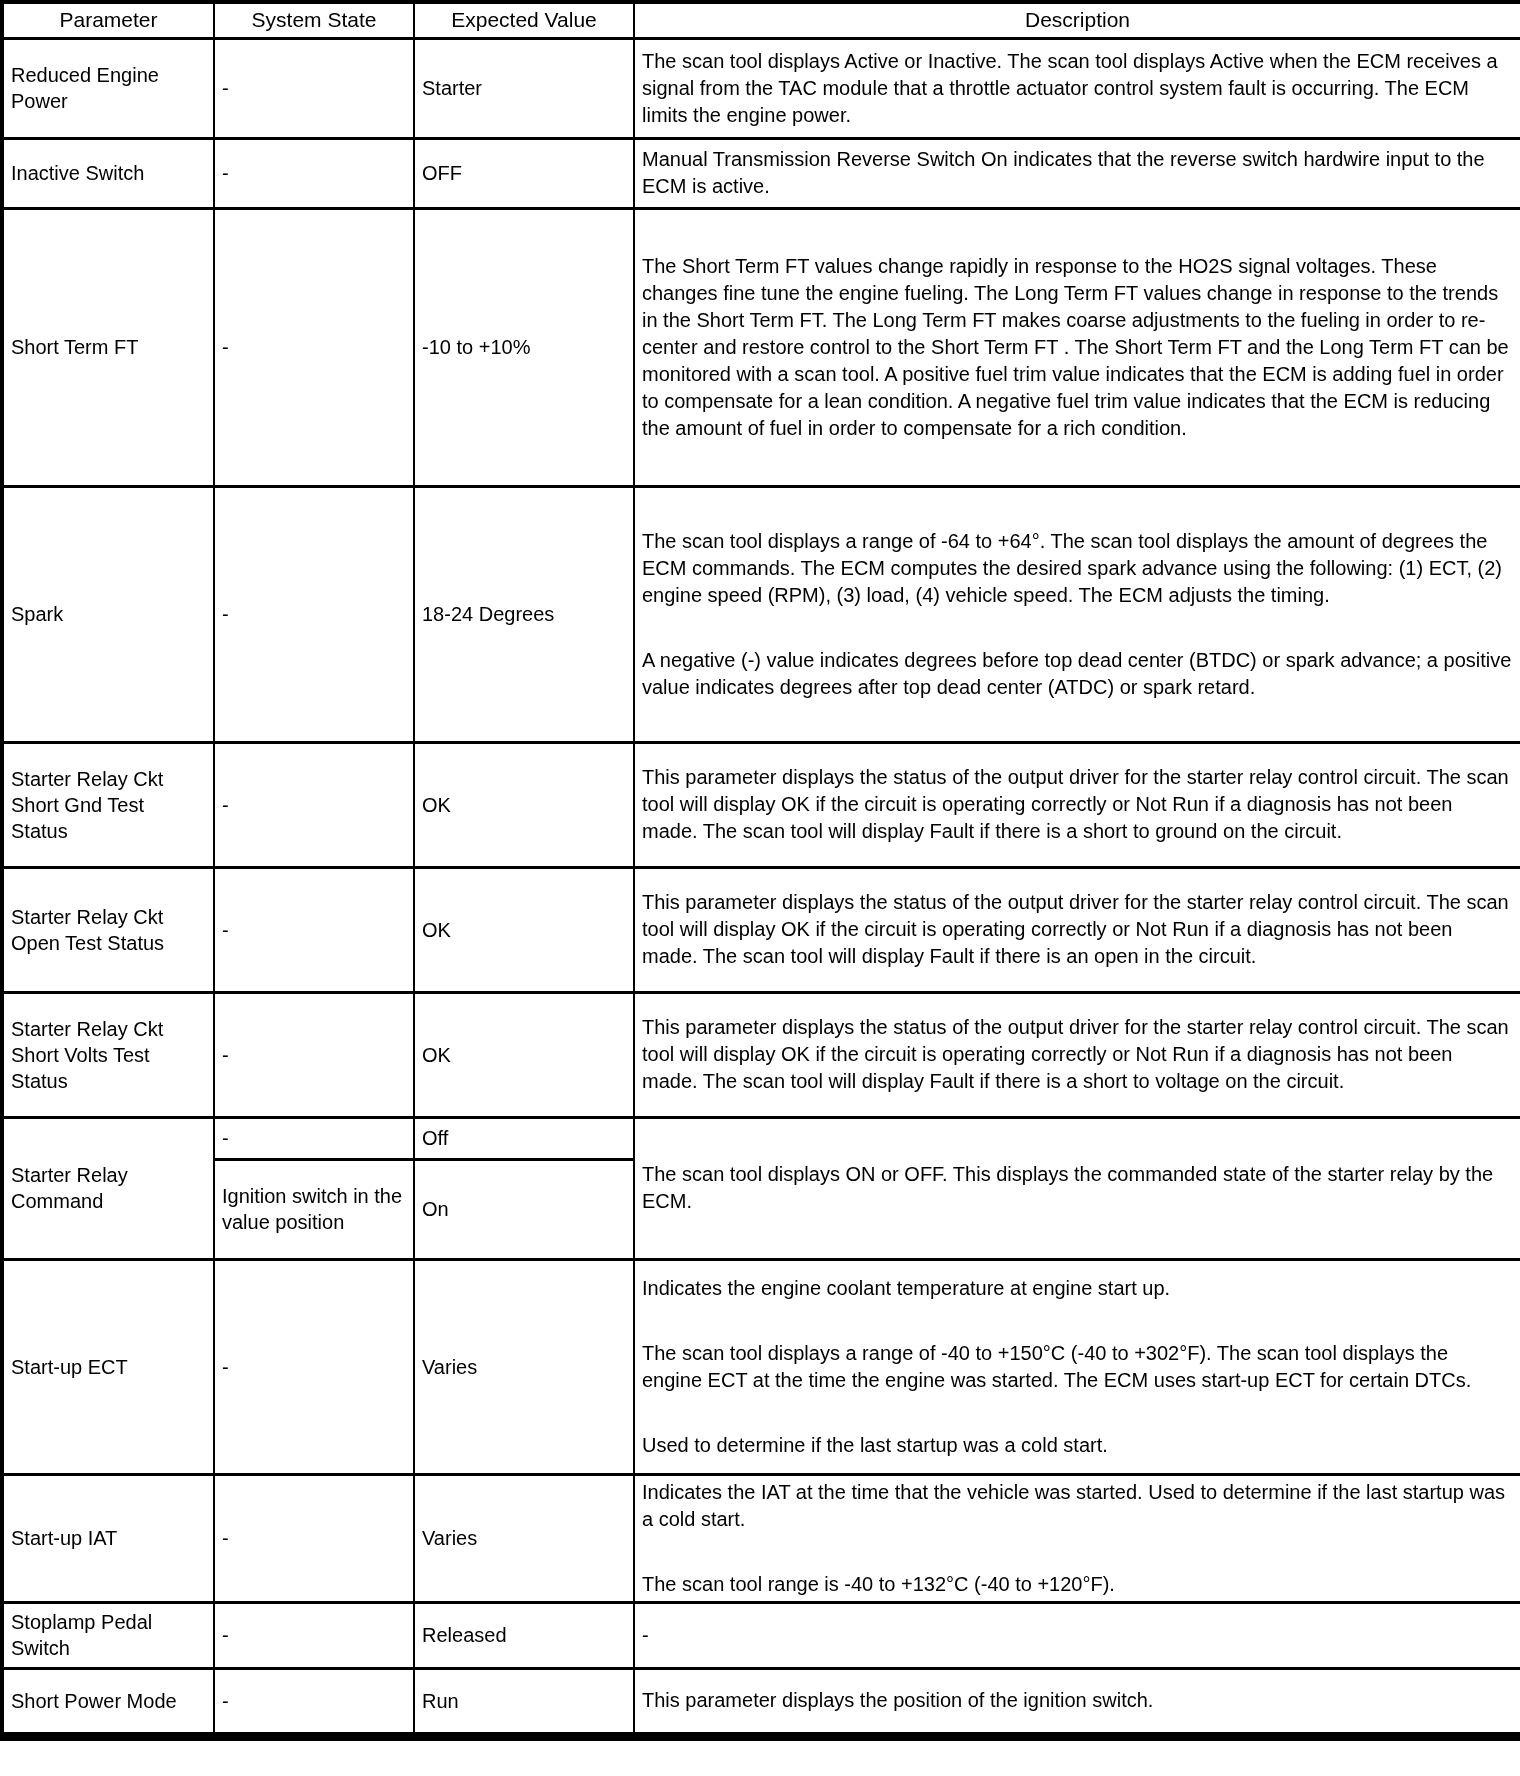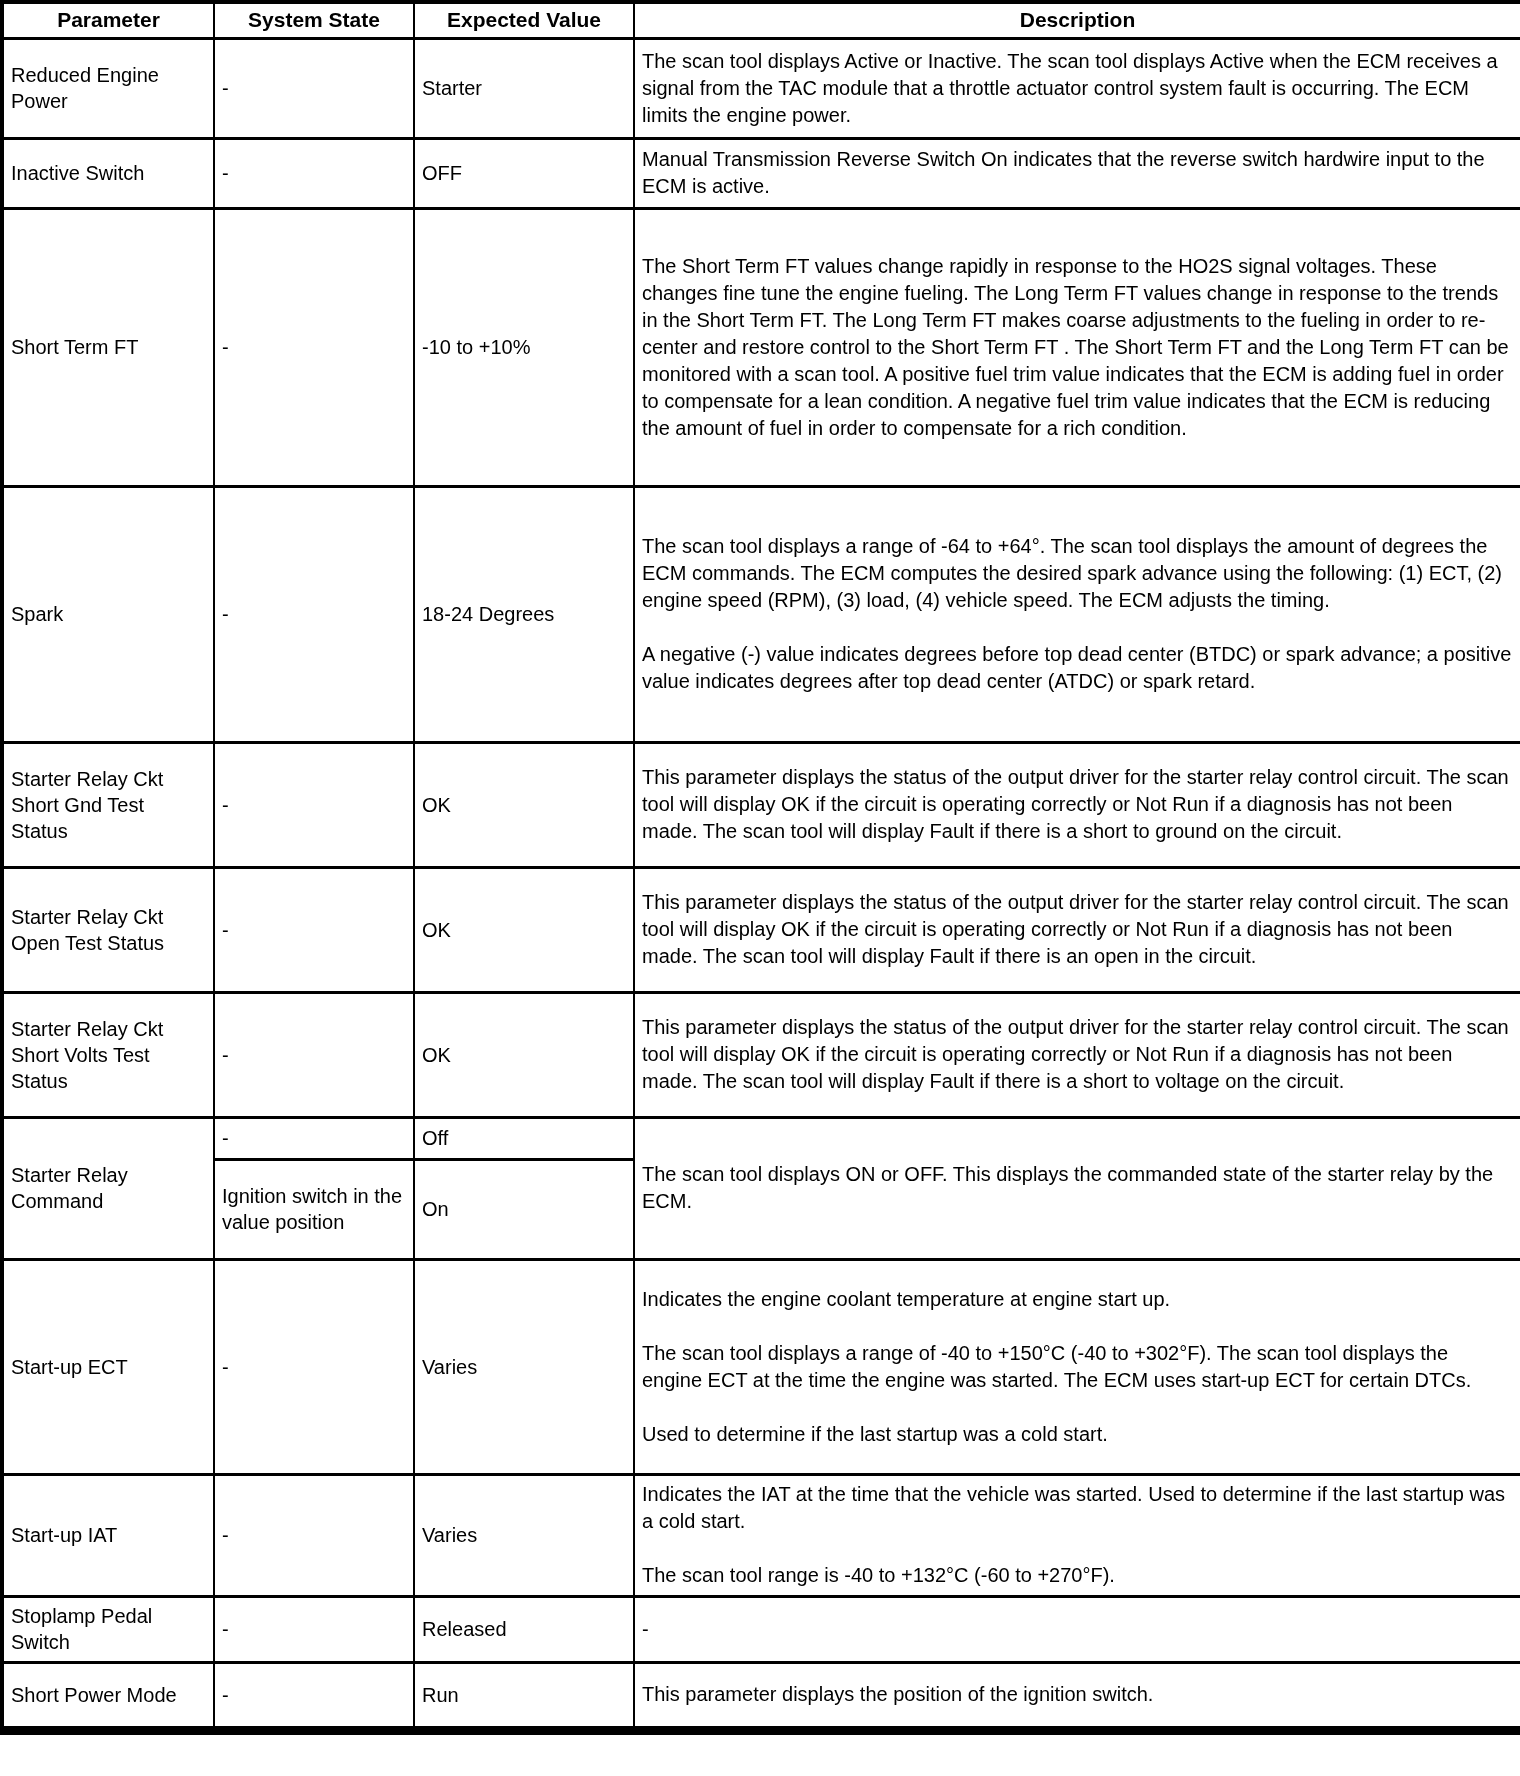--- a/index.html
+++ b/index.html
@@ -31,7 +31,7 @@
   }
   th {
     font-size: 21px;
-    font-weight: bold;
+    font-weight: normal;
     text-align: center;
     padding: 2px 4px;
   }

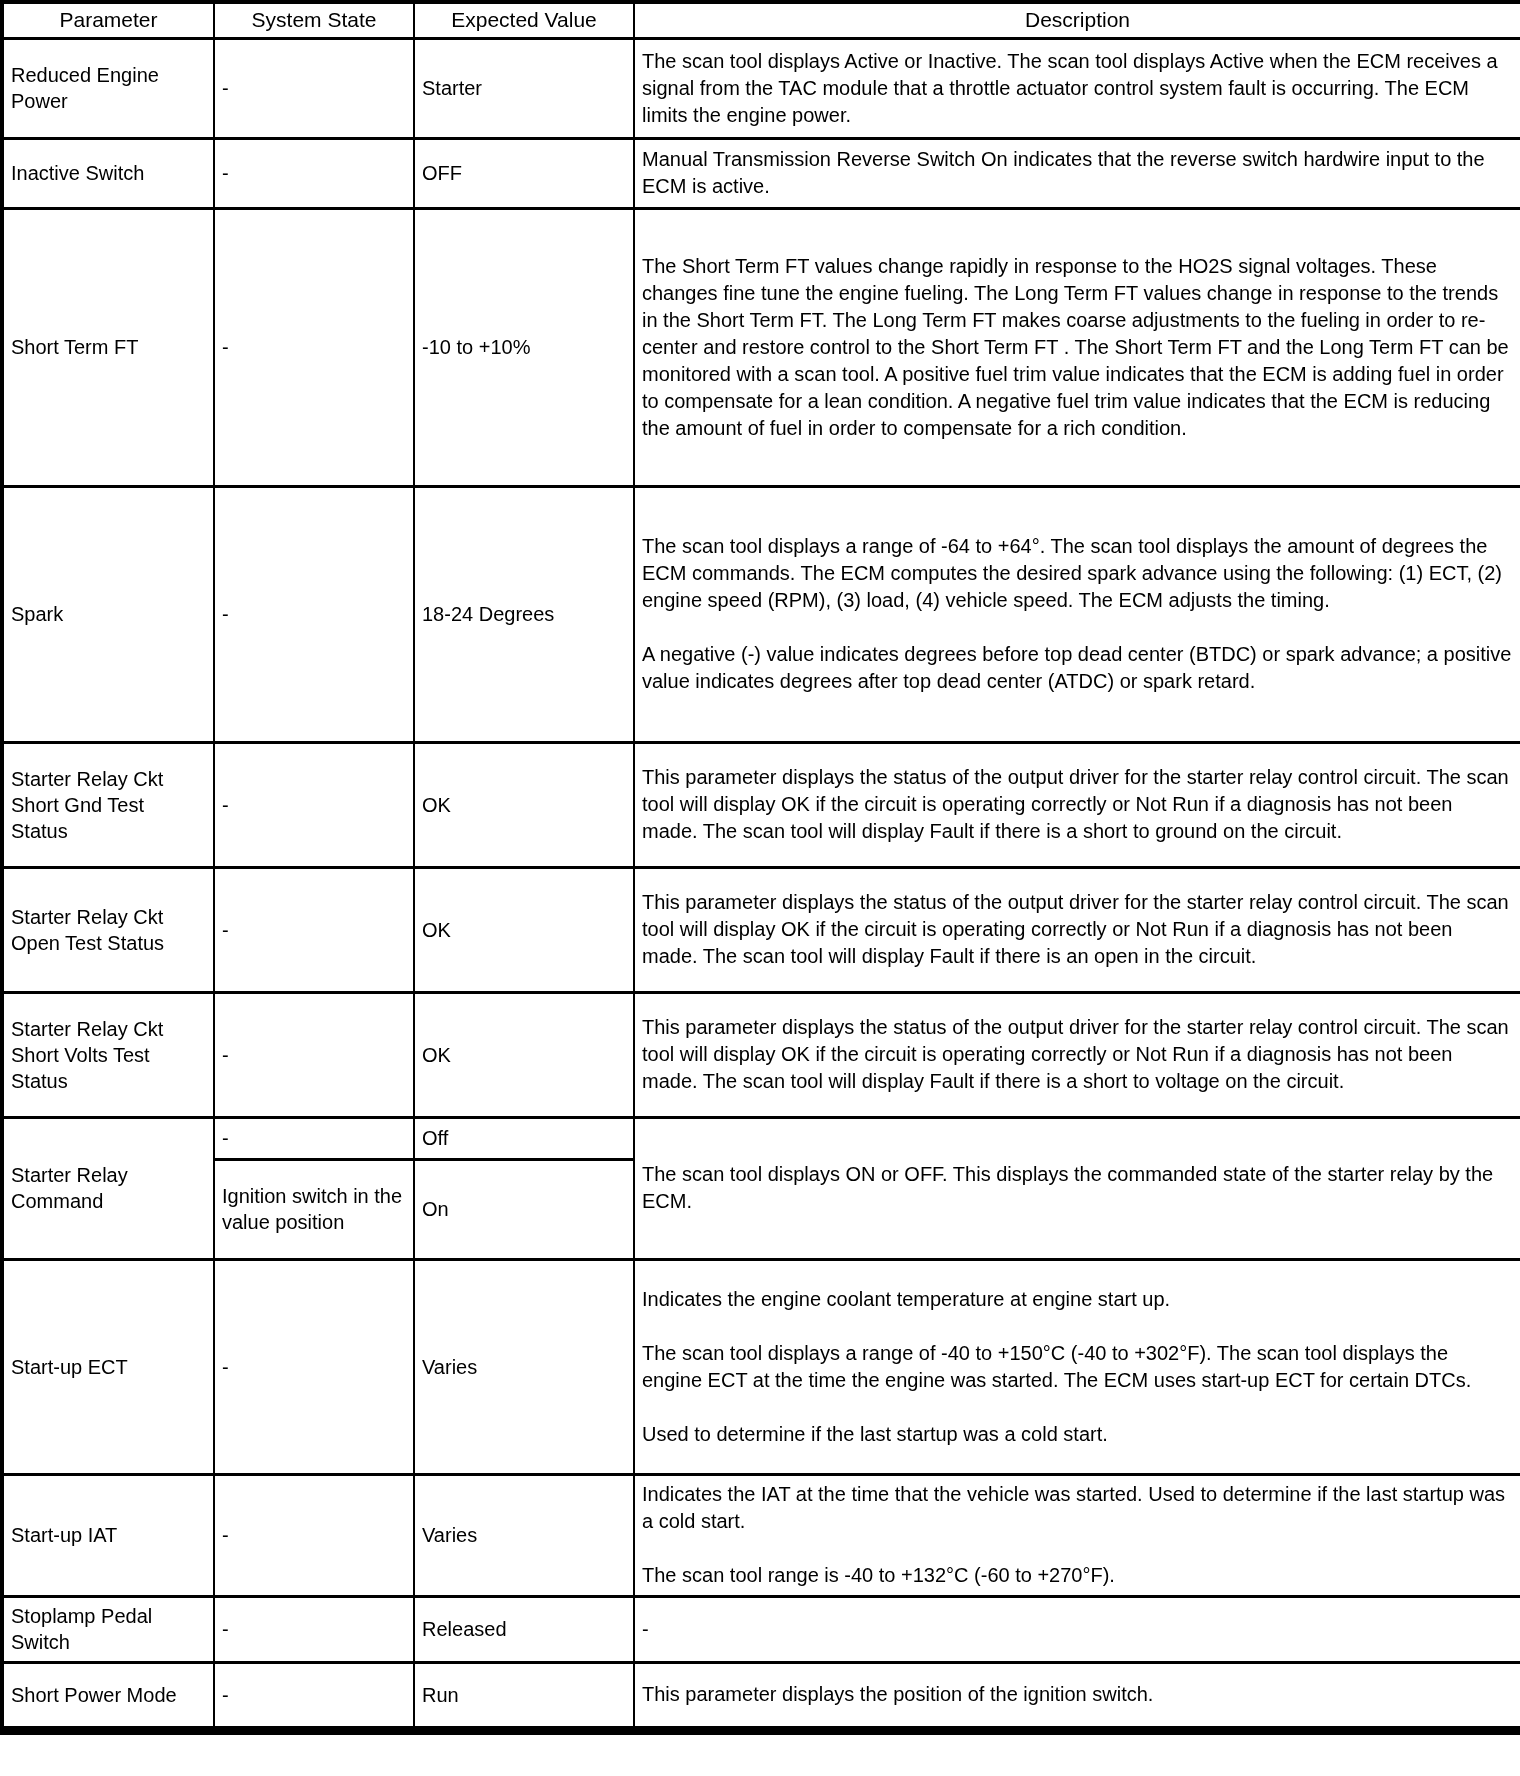--- a/index.html
+++ b/index.html
@@ -44,7 +44,7 @@
     text-align: left;
   }
   td.desc p { margin: 0; }
-  td.desc p + p { margin-top: 27px; }
+  td.desc p + p { margin-top: 38px; }
 </style>
 </head>
 <body>

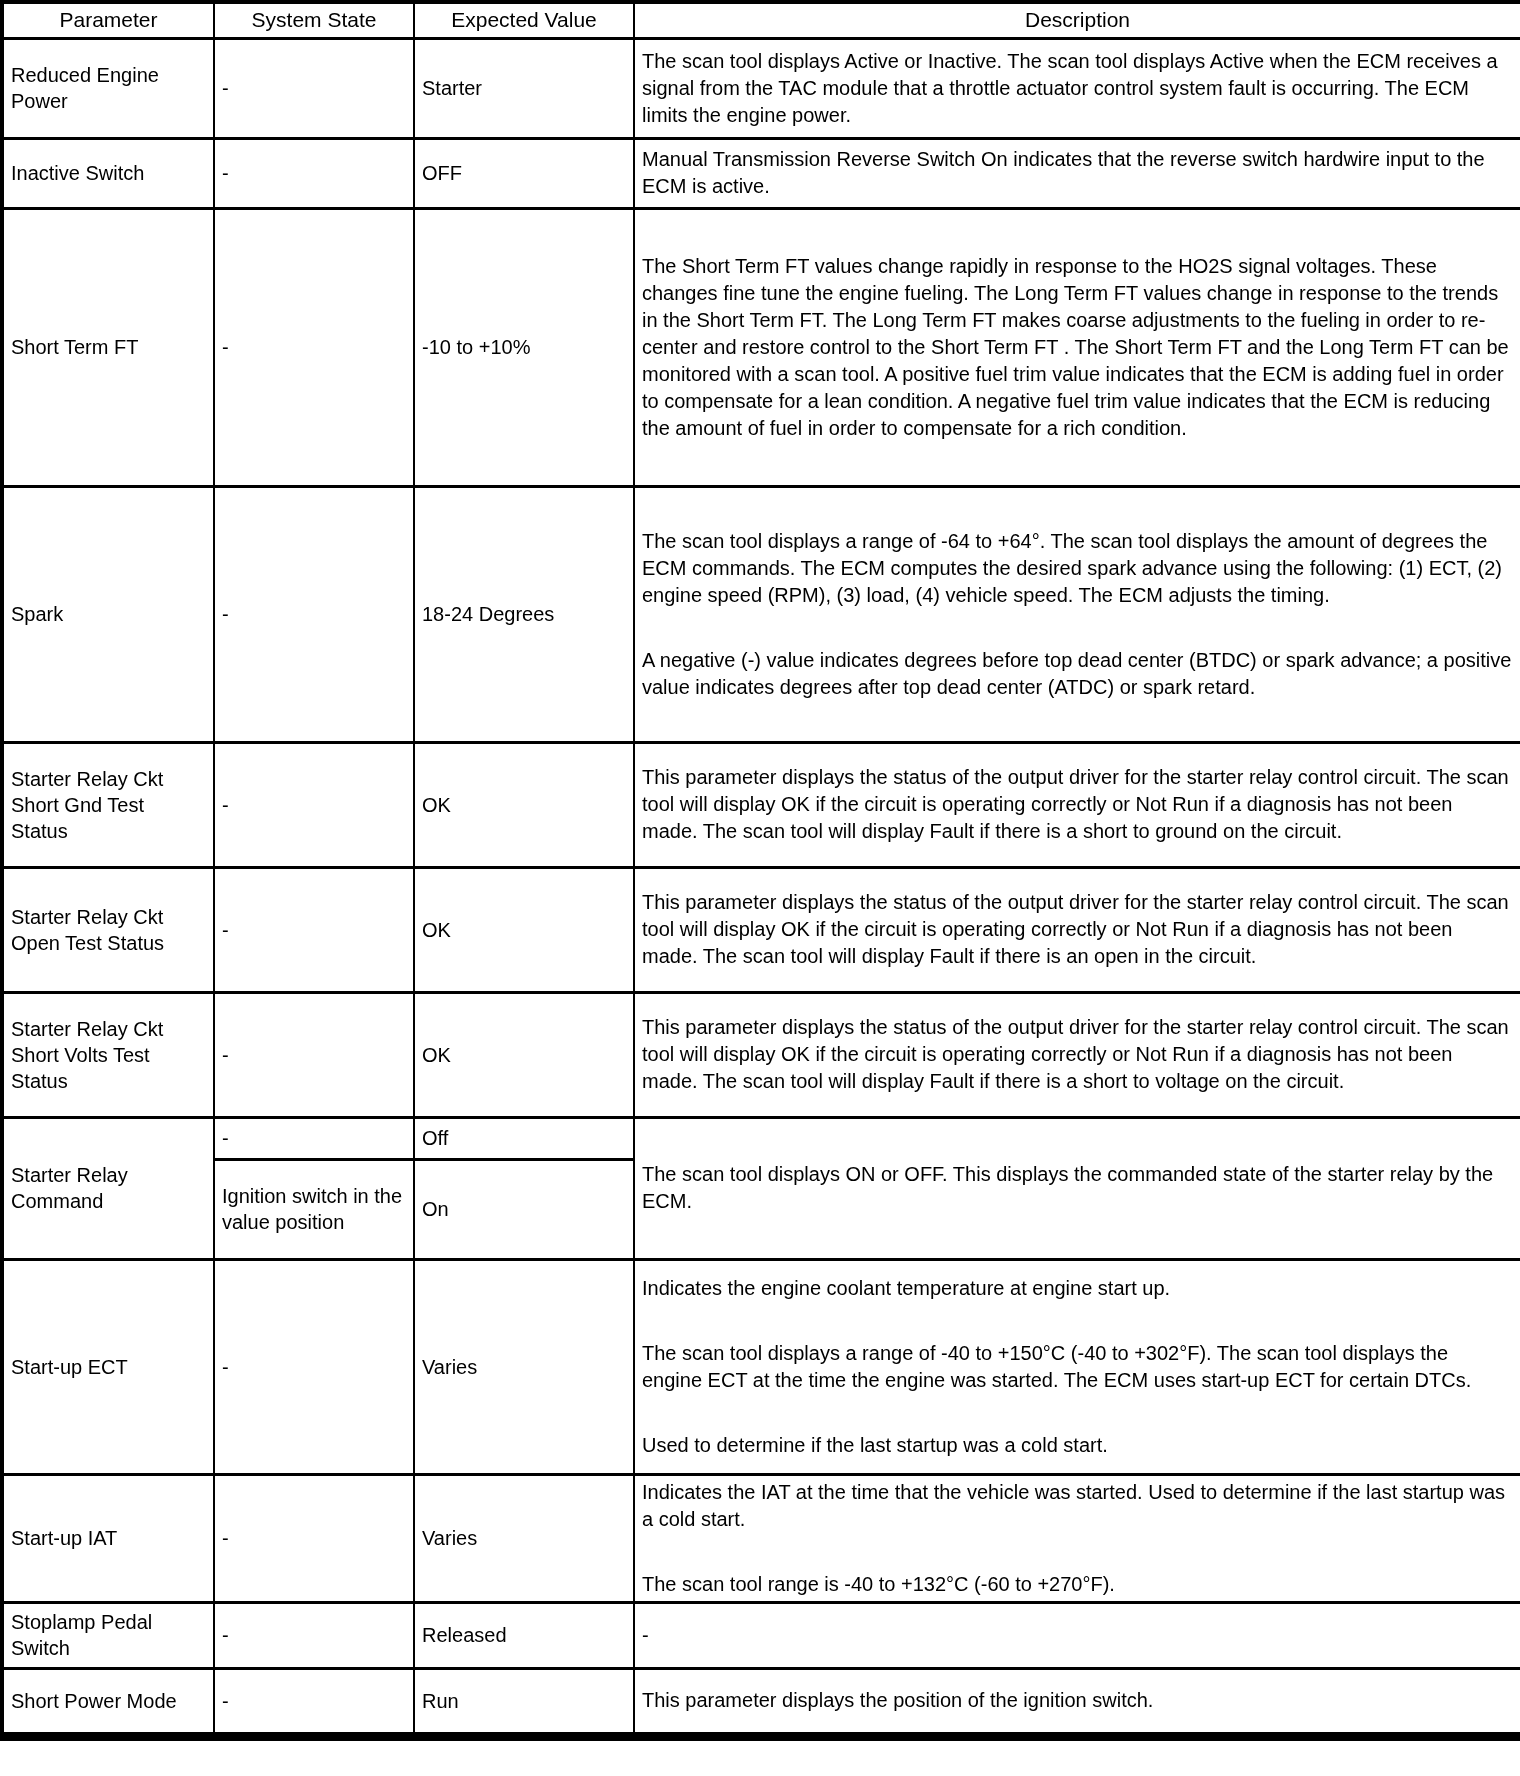--- a/index.html
+++ b/index.html
@@ -159,7 +159,7 @@
     <td class="expected">Varies</td>
     <td class="desc">
       <p>Indicates the IAT at the time that the vehicle was started. Used to determine if the last startup was a cold start.</p>
-      <p>The scan tool range is -40 to +132°C (-60 to +270°F).</p>
+      <p>The scan tool range is -40 to +132°C (-40 to +120°F).</p>
     </td>
   </tr>
 

